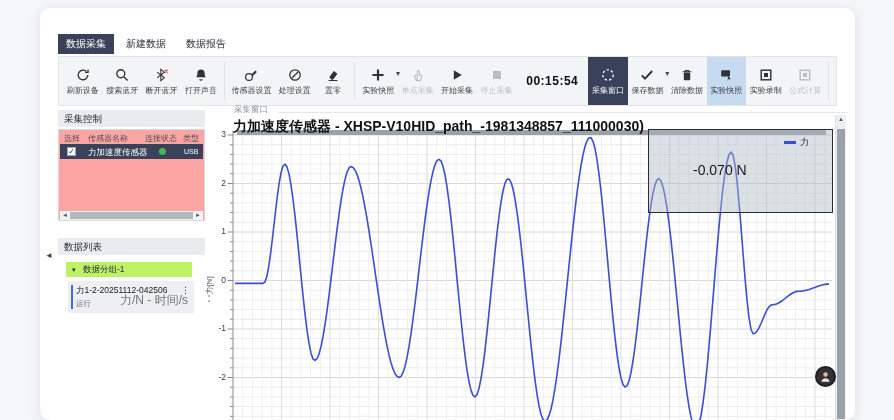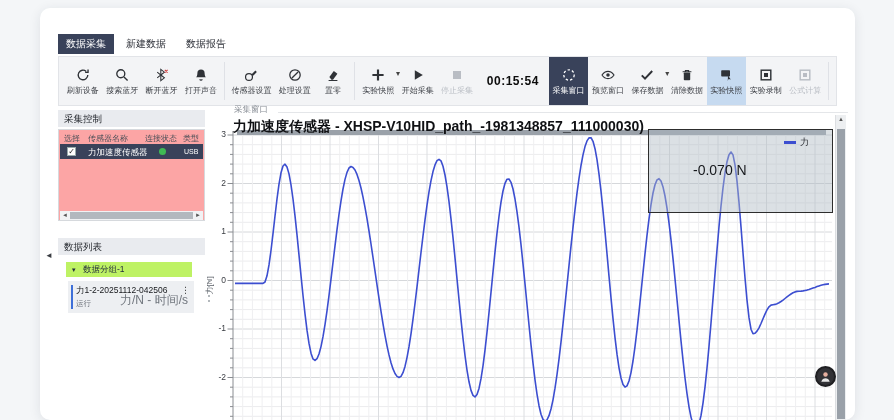--- a/index.html
+++ b/index.html
@@ -139,6 +139,13 @@
           </svg>
           <span class="lbl">实验快照</span>
           <span class="drop">▾</span>
+        </div>
+        <div class="tbtn disabled">
+          <svg viewBox="0 0 20 20">
+            <path d="M9 16V6a1.4 1.4 0 0 1 2.8 0v5" fill="none" stroke="currentColor" stroke-width="1.4"></path>
+            <path d="M11.8 11c.2-1.2 3-1.2 3 .6 0 1.6-1 3.4-1.9 5.4H8.3C6.8 15 5.4 13 5.4 11.6c0-1.4 2-1.5 2.6-.4" fill="none" stroke="currentColor" stroke-width="1.4"></path>
+          </svg>
+          <span class="lbl">单点采集</span>
         </div>
         <div class="tbtn ">
           <svg viewBox="0 0 20 20">

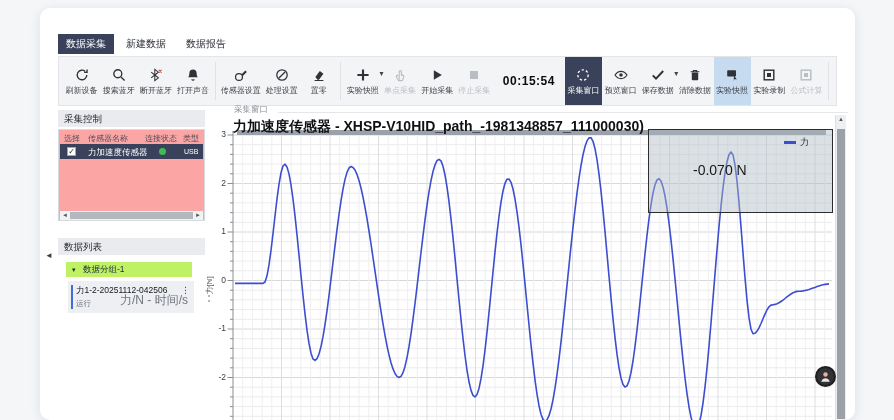--- a/index.html
+++ b/index.html
@@ -165,13 +165,6 @@
             <circle cx="10" cy="10" r="6.5" fill="none" stroke="currentColor" stroke-width="1.6" stroke-dasharray="3 2.6"></circle>
           </svg>
           <span class="lbl">采集窗口</span>
-        </div>
-        <div class="tbtn ">
-          <svg viewBox="0 0 20 20">
-            <path d="M2.5 10S5.5 5.5 10 5.5 17.5 10 17.5 10 14.5 14.5 10 14.5 2.5 10 2.5 10z" fill="none" stroke="currentColor" stroke-width="1.4"></path>
-            <circle cx="10" cy="10" r="2.2" fill="currentColor"></circle>
-          </svg>
-          <span class="lbl">预览窗口</span>
         </div>
         <div class="tbtn ">
           <svg viewBox="0 0 20 20">

